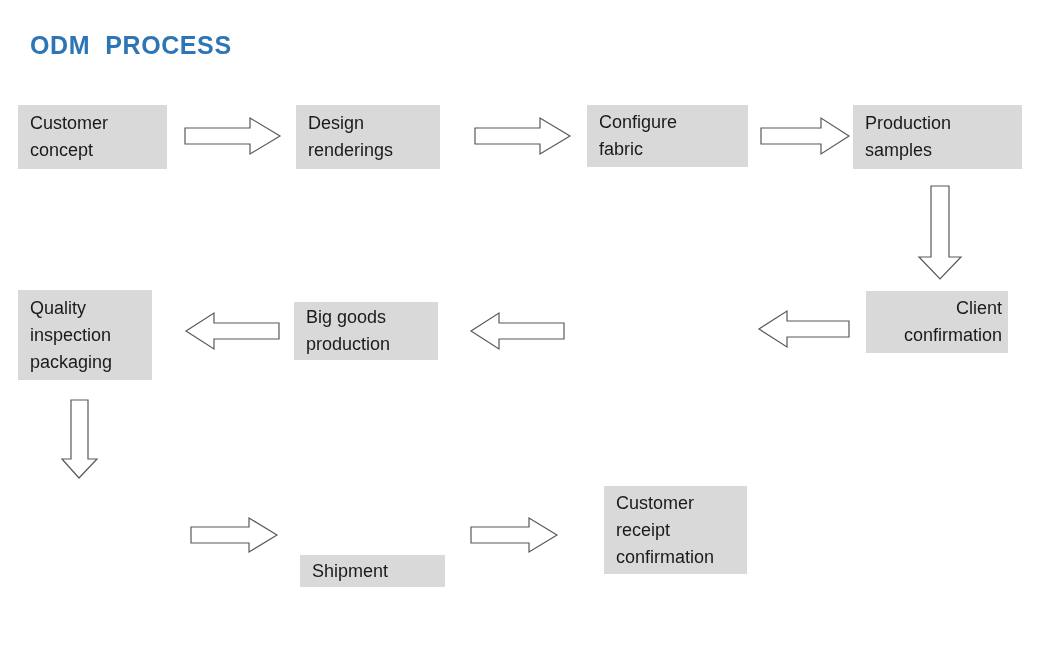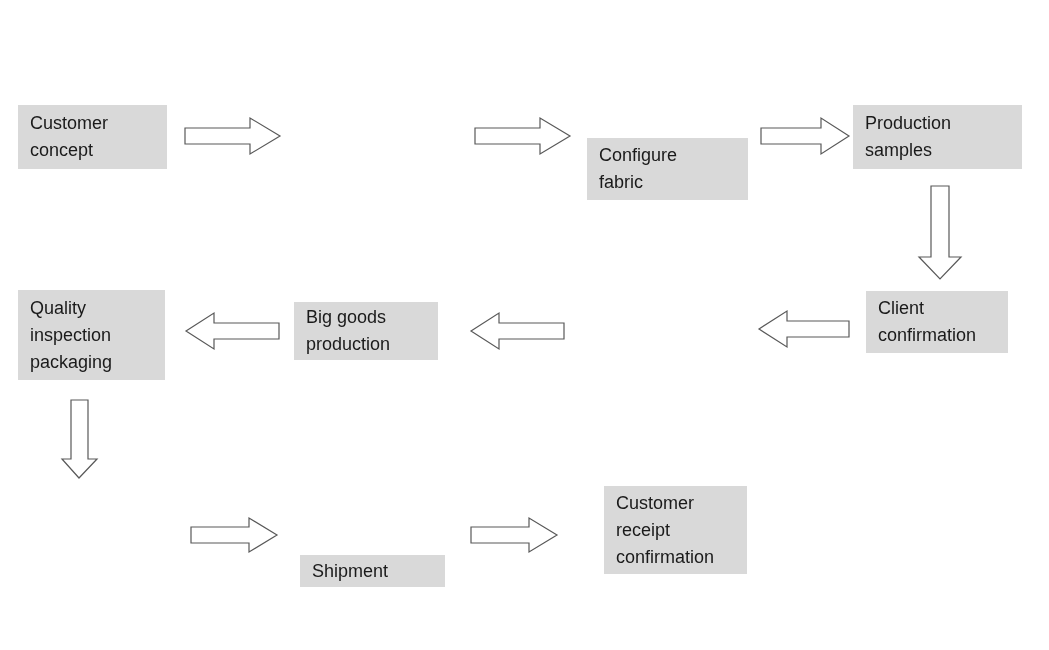--- a/index.html
+++ b/index.html
@@ -68,6 +68,7 @@
 
 <div id="canvas">
 
+  <div class="title">ODM  PROCESS</div>
 
   <div class="node" style="left:18px; top:105px; width:149px; height:64px;">Customer
 concept</div>

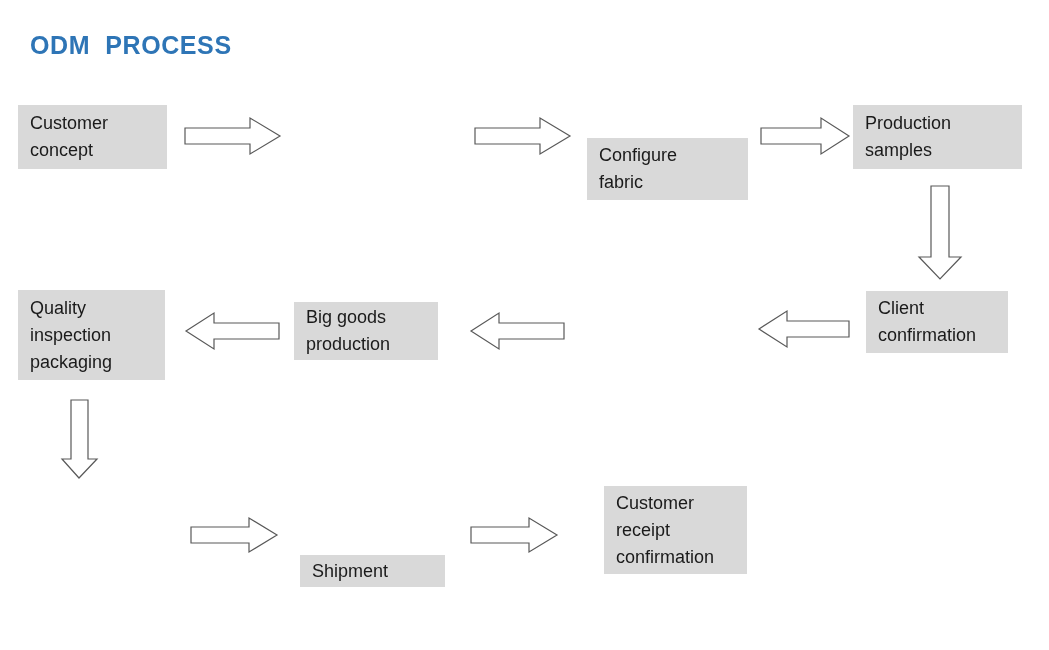--- a/index.html
+++ b/index.html
@@ -79,6 +79,8 @@
     </svg>
   </div>
 
+  <div class="node" style="left:296px; top:105px; width:144px; height:64px;">Design
+renderings</div>
 
   <div class="arrow" style="left:474px; top:117px; width:97px; height:38px;">
     <svg viewBox="0 0 97 38" width="97" height="38" preserveAspectRatio="none">

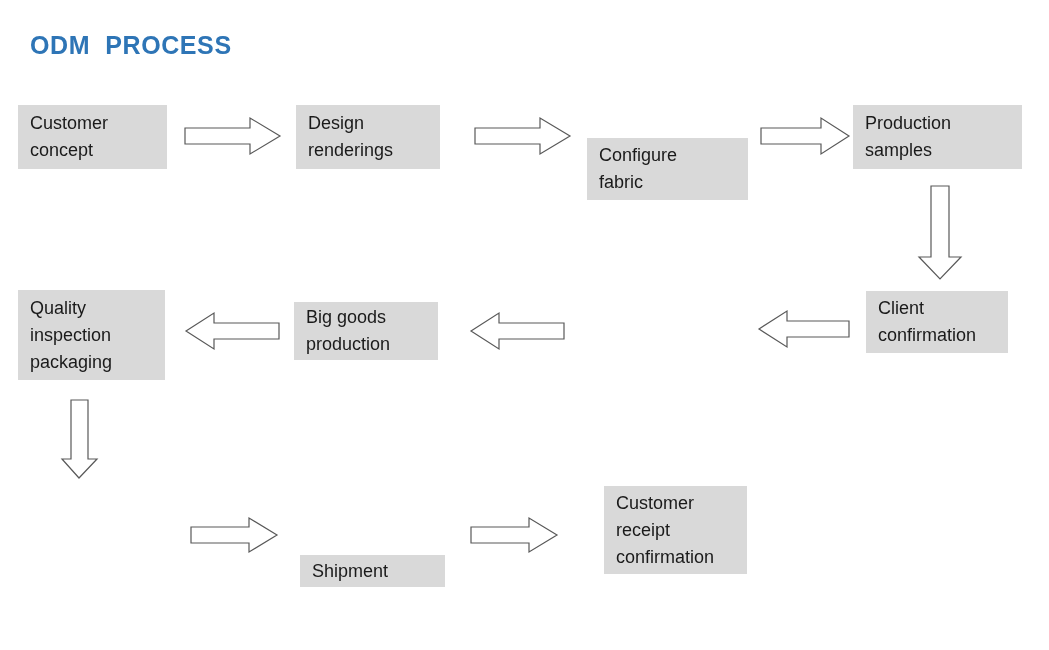--- a/index.html
+++ b/index.html
@@ -88,7 +88,7 @@
     </svg>
   </div>
 
-  <div class="node" style="left:587px; top:105px; width:161px; height:62px;margin-top:33px;">Configure
+  <div class="node" style="left:587px; top:105px; width:161px; height:62px;">Configure
 fabric</div>
 
   <div class="arrow" style="left:760px; top:117px; width:90px; height:38px;">

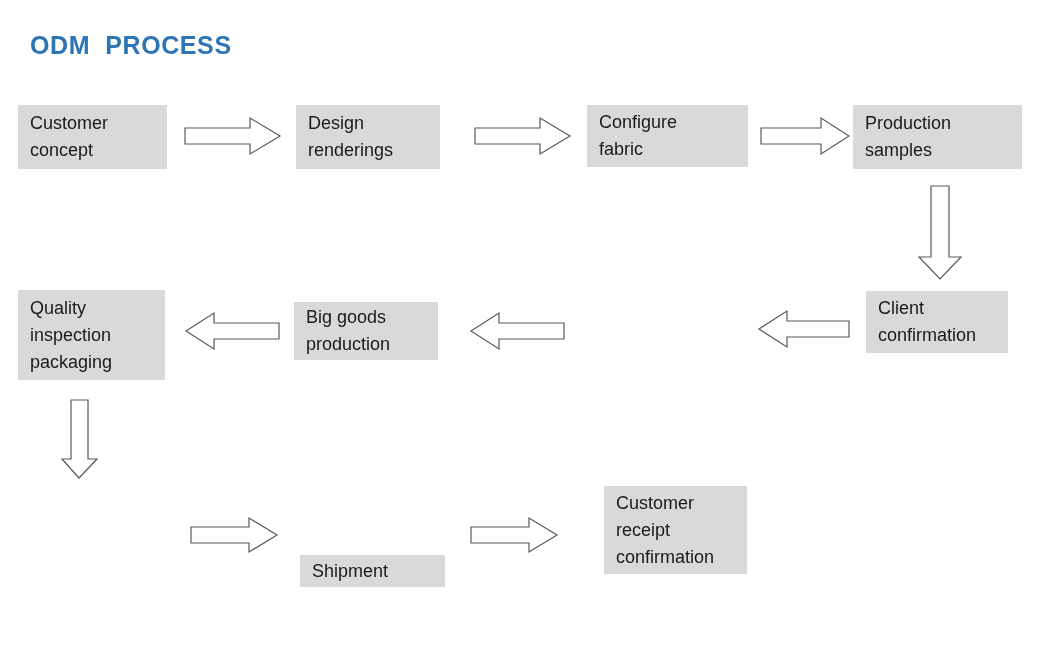--- a/index.html
+++ b/index.html
@@ -106,7 +106,7 @@
     </svg>
   </div>
 
-  <div class="node" style="left:18px; top:290px; width:147px; height:90px;">Quality
+  <div class="node" style="left:18px; top:290px; width:134px; height:90px;">Quality
 inspection
 packaging</div>
 

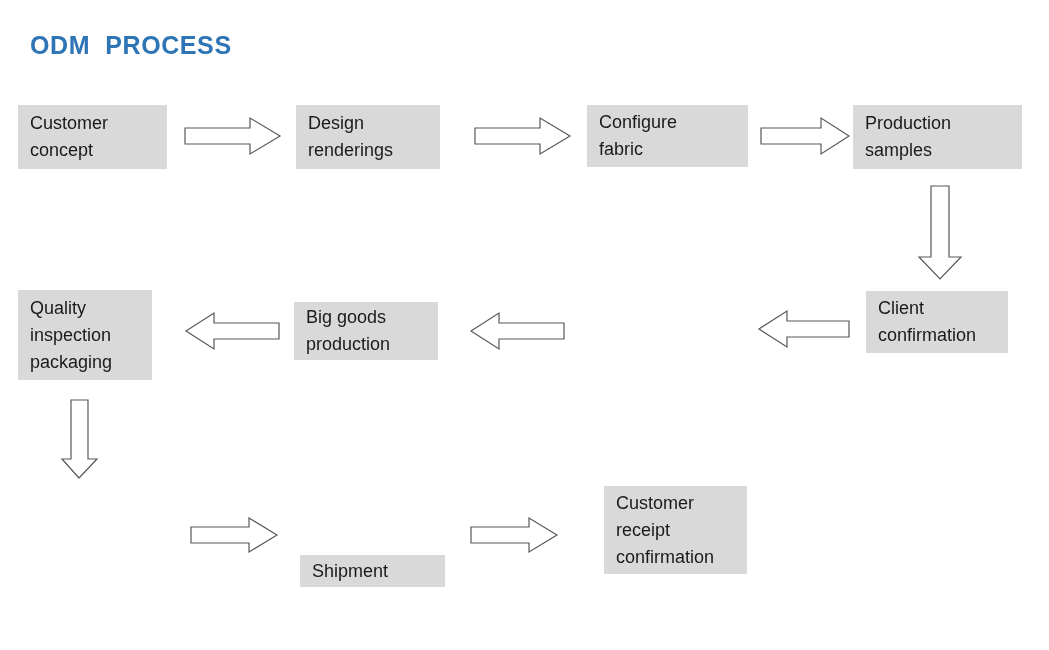--- a/index.html
+++ b/index.html
@@ -132,7 +132,7 @@
     </svg>
   </div>
 
-  <div class="node" style="left:866px; top:291px; width:142px; height:62px;">Client
+  <div class="node" style="left:866px; top:291px; width:142px; height:62px;text-align:right;">Client
 confirmation</div>
 
   <div class="arrow" style="left:61px; top:399px; width:37px; height:80px;">

